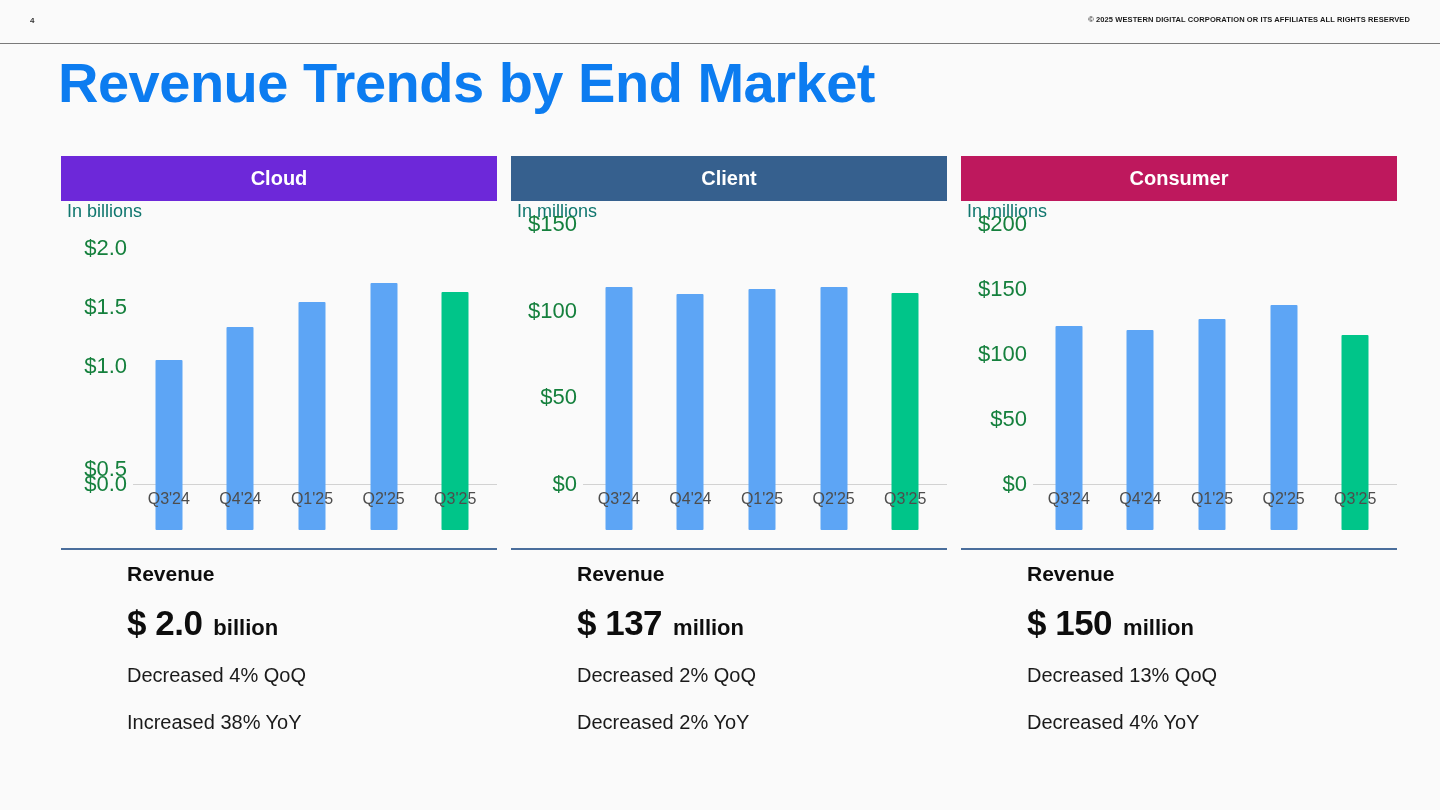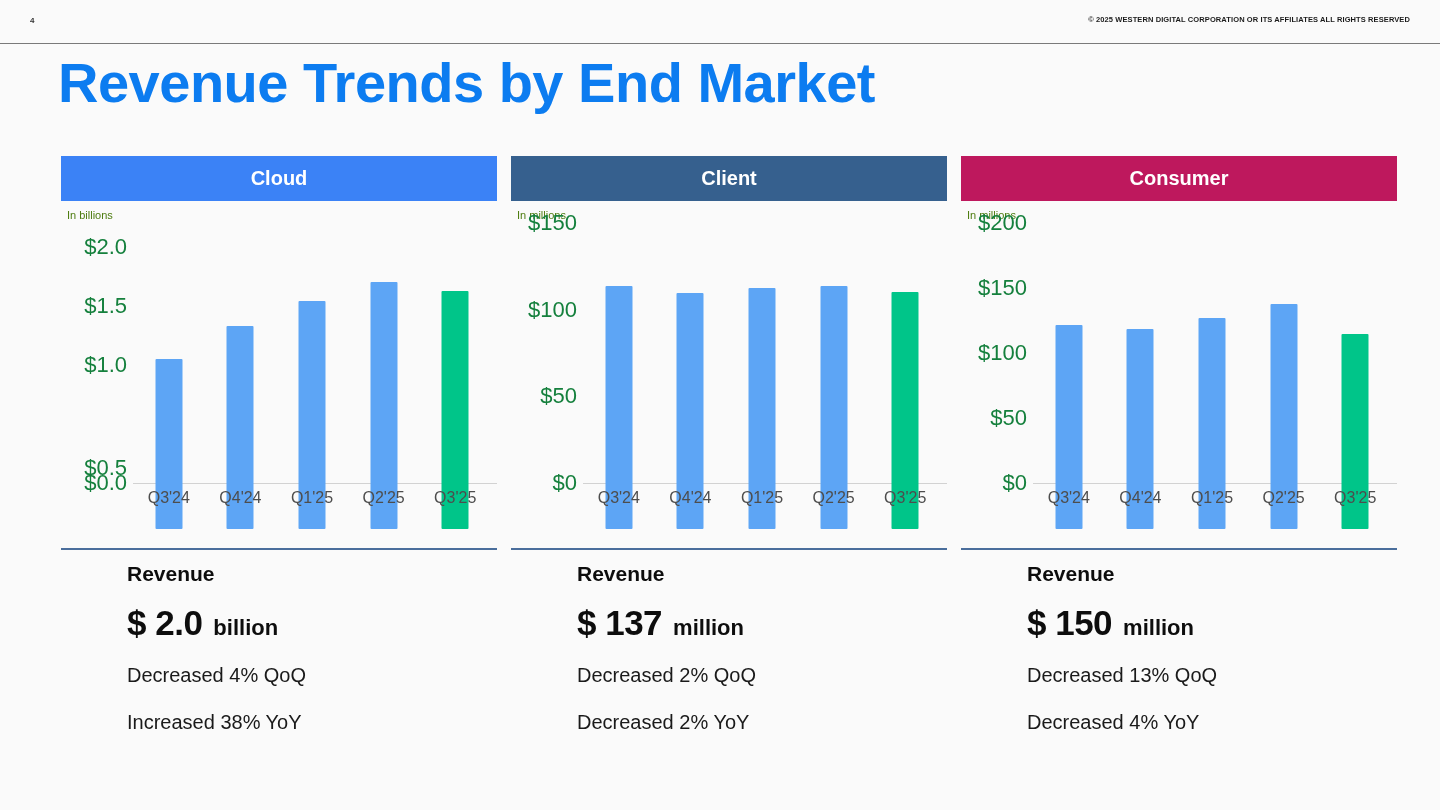--- a/index.html
+++ b/index.html
@@ -110,7 +110,7 @@
 <h1 id="slide-title" style="color: rgb(12, 124, 240);">Revenue Trends by End Market</h1>
 
 <div class="column" id="col-0">
-  <div class="panel-header" style="background: #3b82f6;">
+  <div class="panel-header" style="background: #6d28d9;">
     <span class="panel-title">Cloud</span>
   </div>
   <div class="units-label">In billions</div>

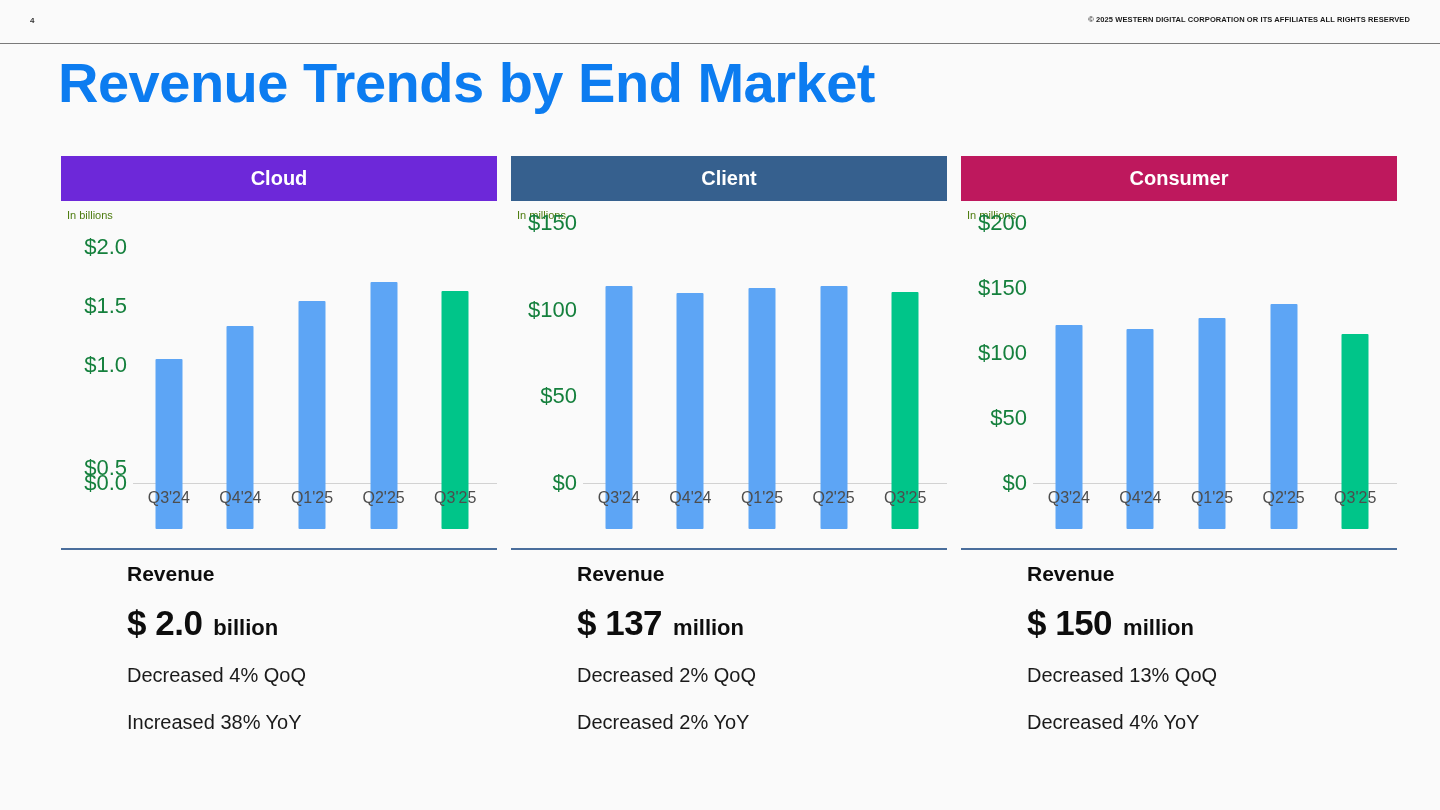--- a/index.html
+++ b/index.html
@@ -51,8 +51,8 @@
   }
 
   .units-label {
-    margin-top:8px; margin-left:6px;
-    font-size:11px; color:#4d7c0f;
+    margin-left:6px;
+    font-size:18px; color:#0f766e;
   }
 
   

